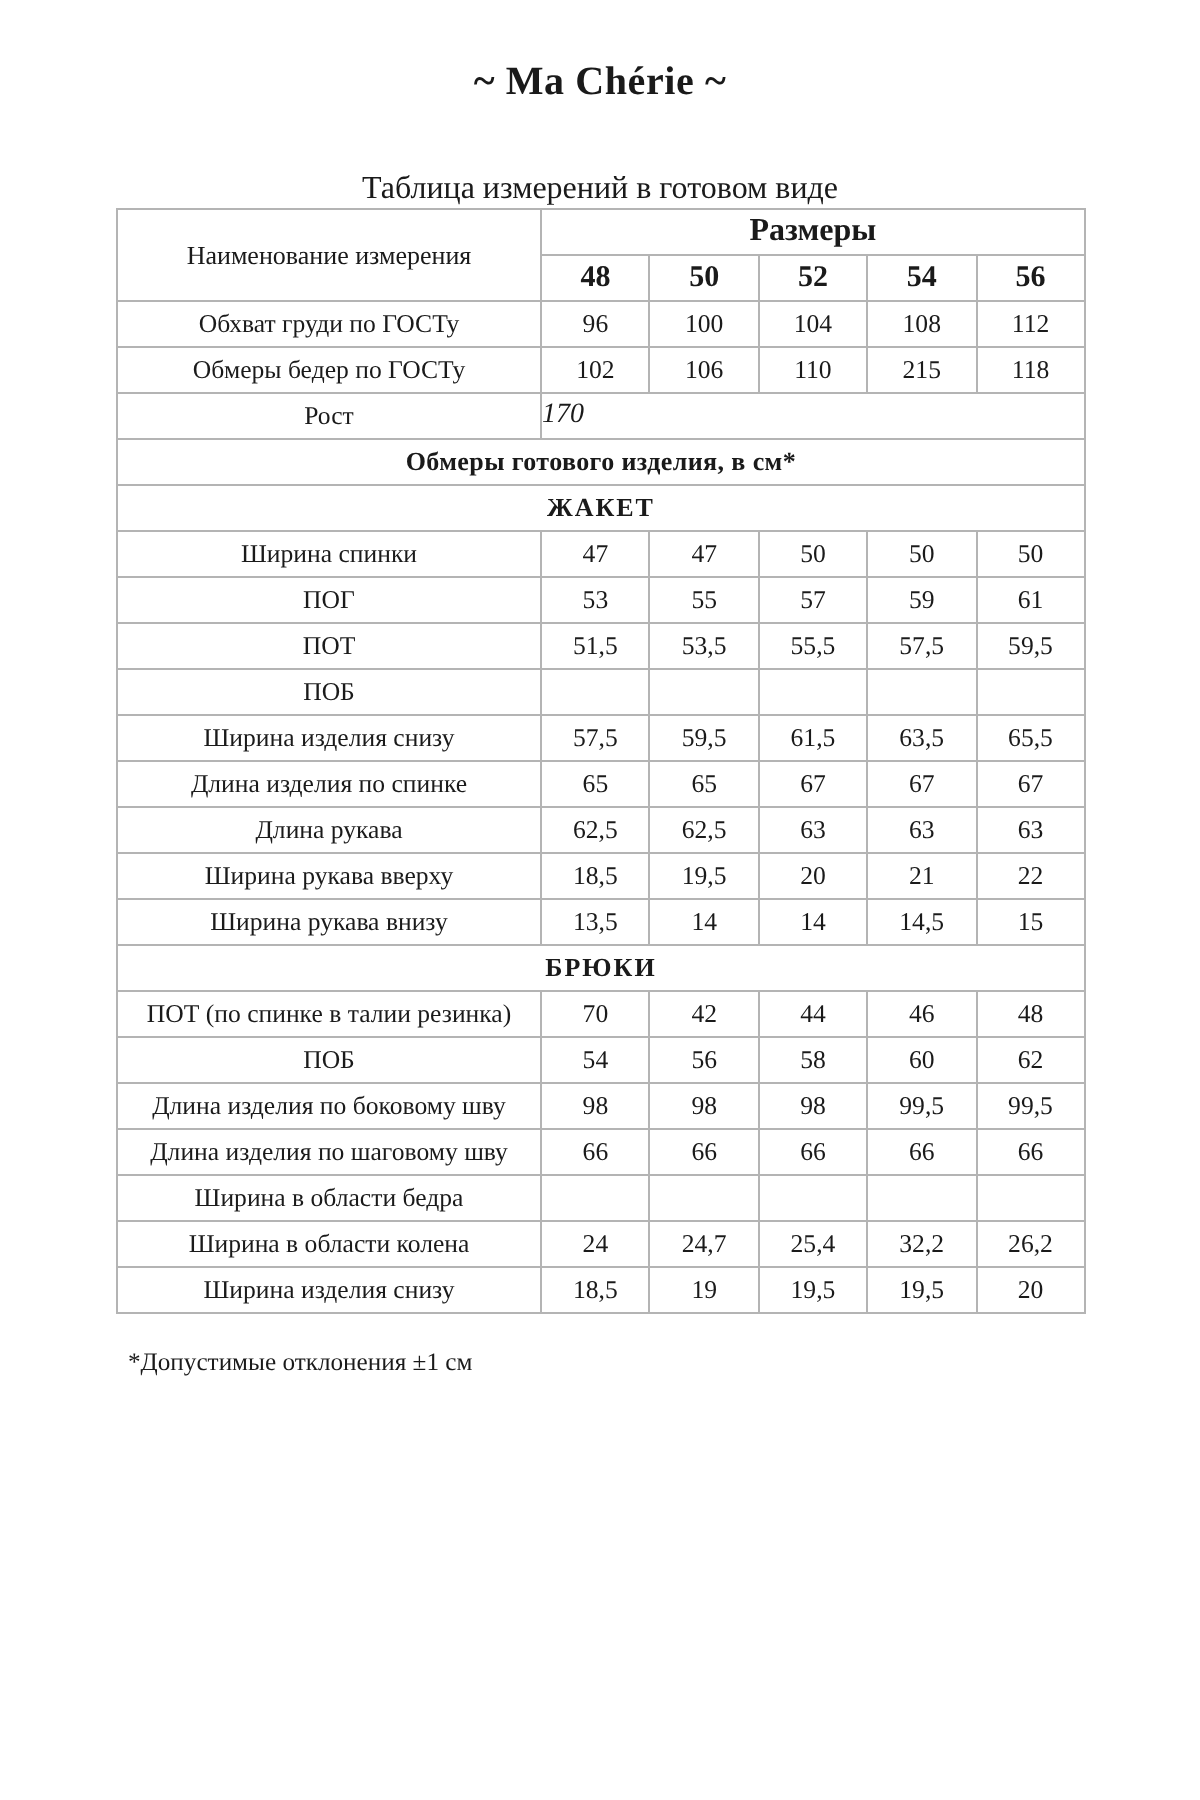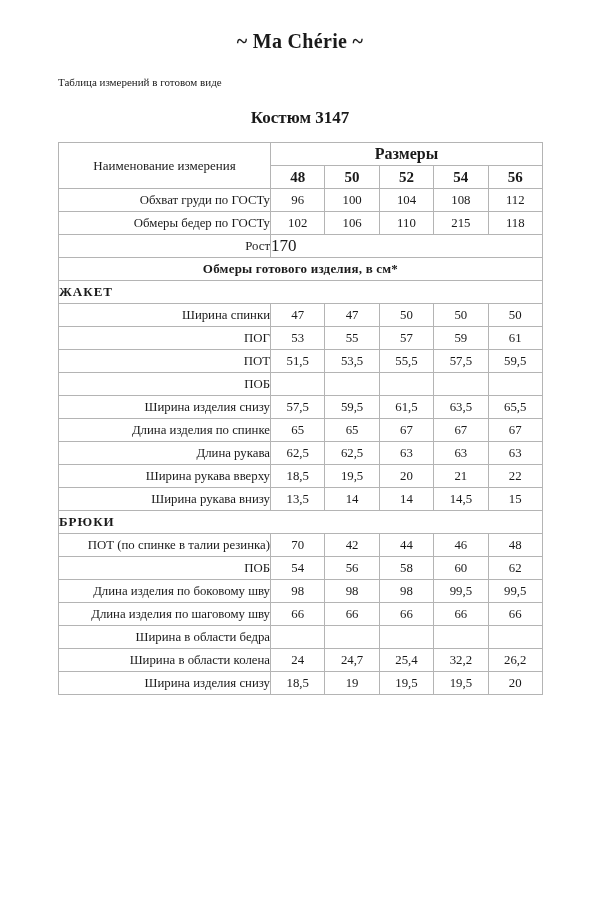--- a/index.html
+++ b/index.html
@@ -30,8 +30,9 @@
     margin-bottom: 0;
   }
   .subtitle {
-    font-size: 11px;
-    margin-top: 23px;
+    text-align: center;
+    font-size: 16px;
+    margin-top: 33px;
   }
   .model {
     text-align: center;

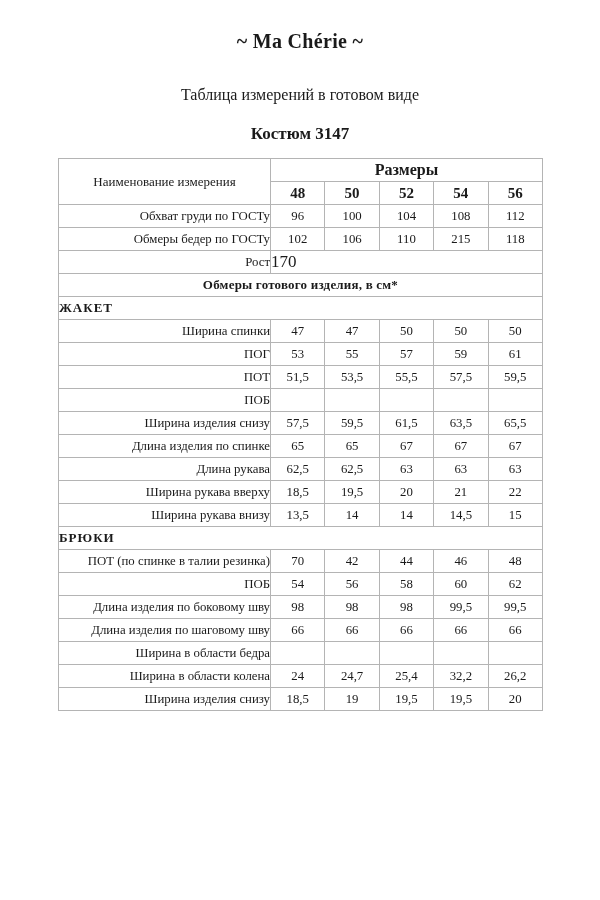--- a/index.html
+++ b/index.html
@@ -116,7 +116,6 @@
 
   <div class="brand">~ Ma Chérie ~</div>
   <div class="subtitle">Таблица измерений в готовом виде</div>
-  <div class="model">Костюм 3147</div>
 
   <table class="meas">
     <colgroup>

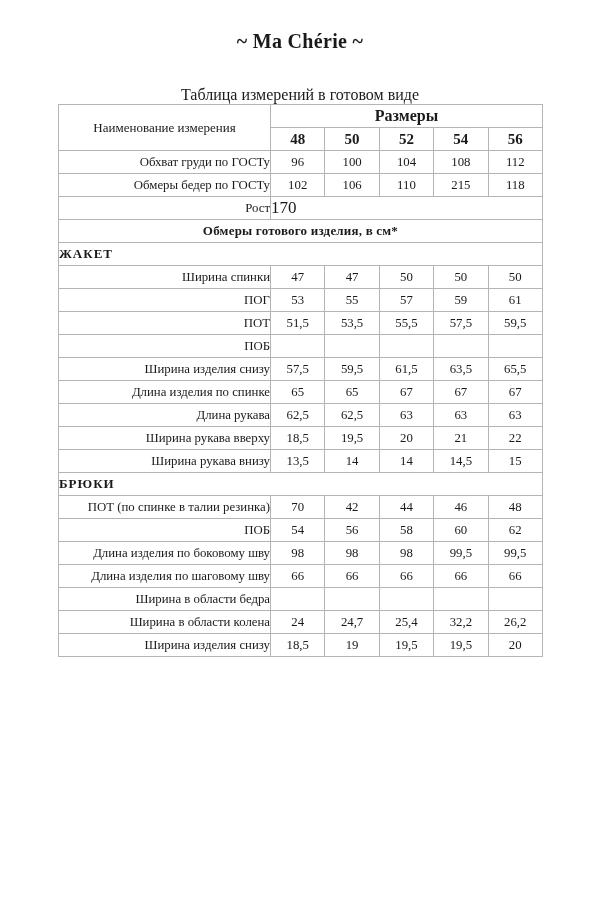--- a/index.html
+++ b/index.html
@@ -72,7 +72,7 @@
     height: 26px;
   }
   td.label {
-    text-align: right;
+    text-align: center;
     padding: 0 6px 0 9px;
     height: 25px;
     font-size: 12.8px;

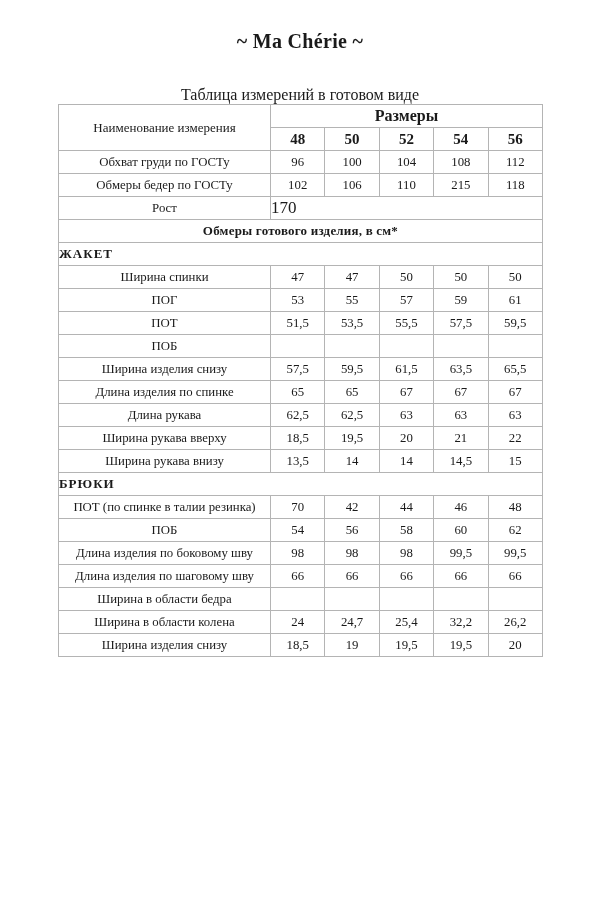--- a/index.html
+++ b/index.html
@@ -85,7 +85,8 @@
   td.val-span {
     text-align: left;
     padding-left: 9px;
-    font-size: 17px;
+    font-size: 14px;
+    font-style: italic;
   }
   td.section {
     text-align: center;

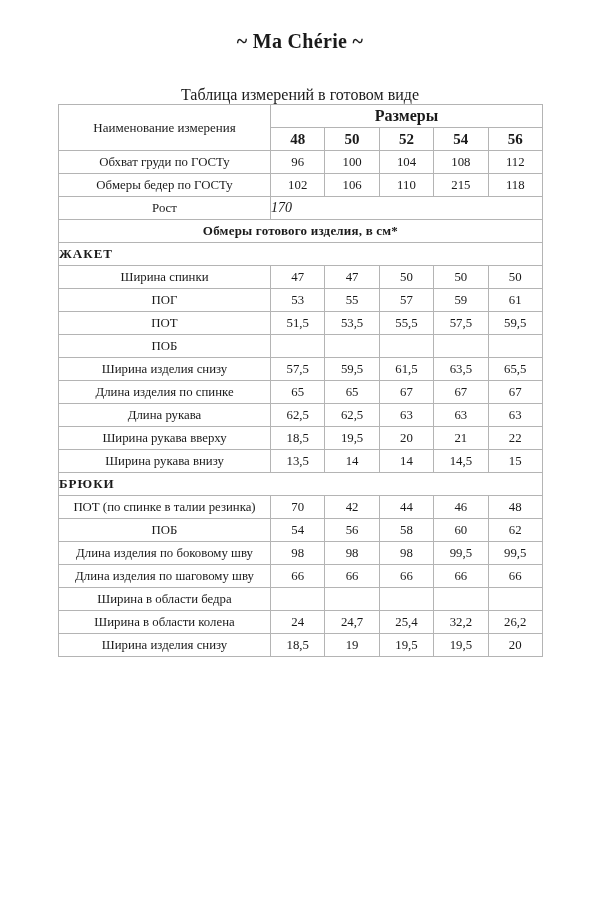--- a/index.html
+++ b/index.html
@@ -96,7 +96,7 @@
     letter-spacing: 0.2px;
   }
   td.section-sub {
-    text-align: left;
+    text-align: center;
     font-weight: bold;
     font-size: 13px;
     height: 24px;

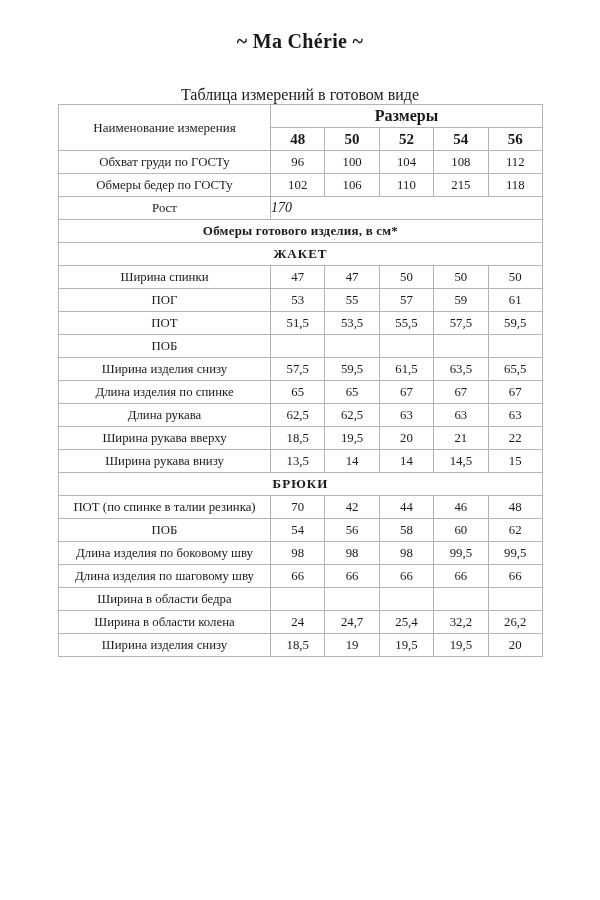--- a/index.html
+++ b/index.html
@@ -299,6 +299,7 @@
       </tbody>
   </table>
 
+  <div class="footnote">*Допустимые отклонения ±1 см</div>
 </div>
 
 </body></html>

